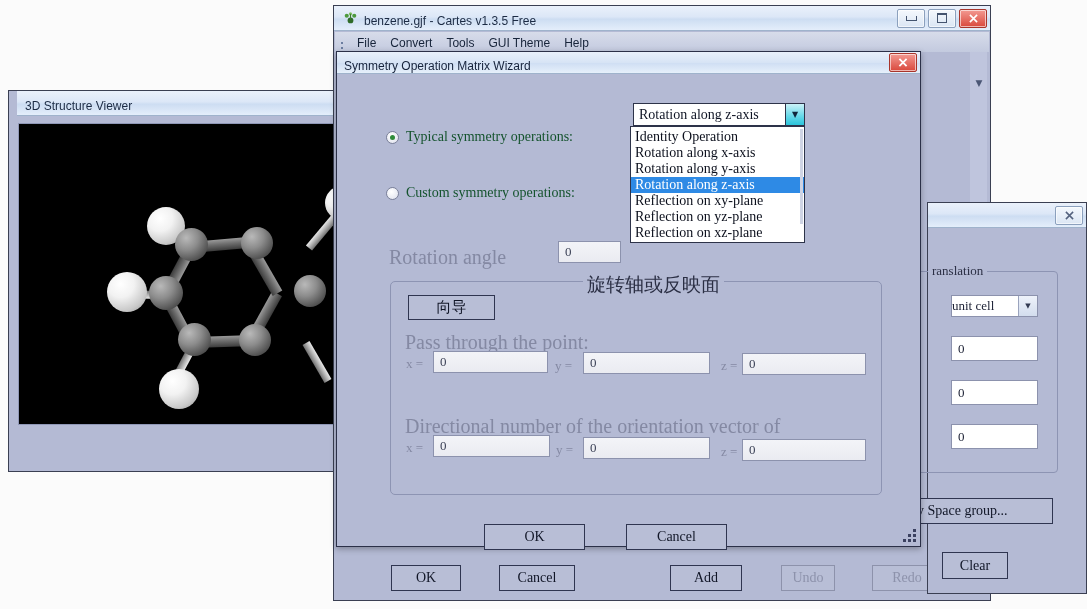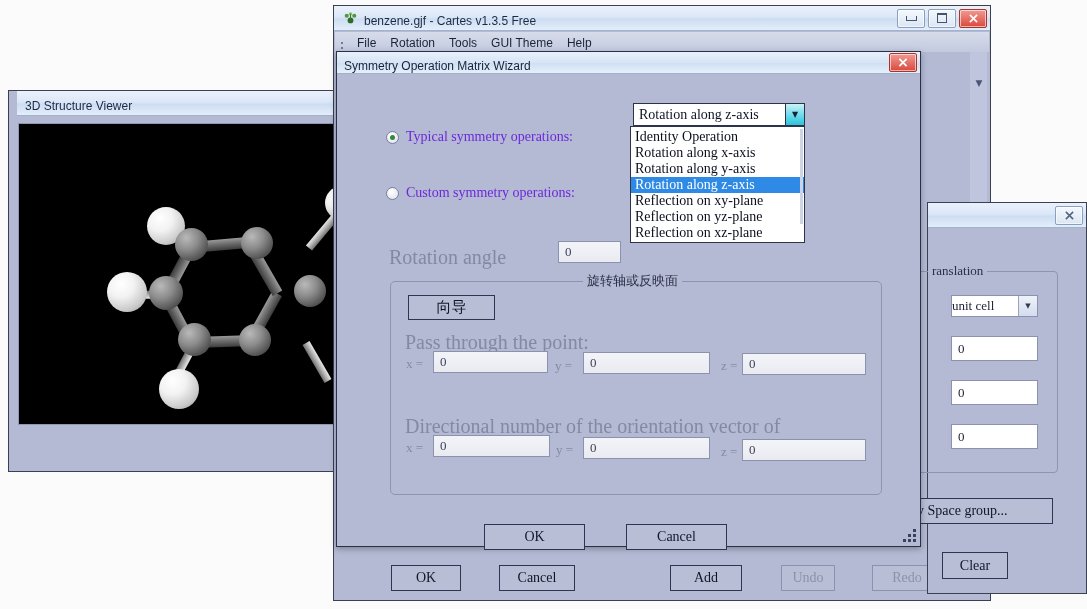--- a/index.html
+++ b/index.html
@@ -311,7 +311,7 @@
     <div id="main-menubar">
       <span class="menu-grip"></span>
       <span class="menu-item">File</span>
-      <span class="menu-item">Rotation</span>
+      <span class="menu-item">Convert</span>
       <span class="menu-item">Tools</span>
       <span class="menu-item">GUI Theme</span>
       <span class="menu-item">Help</span>

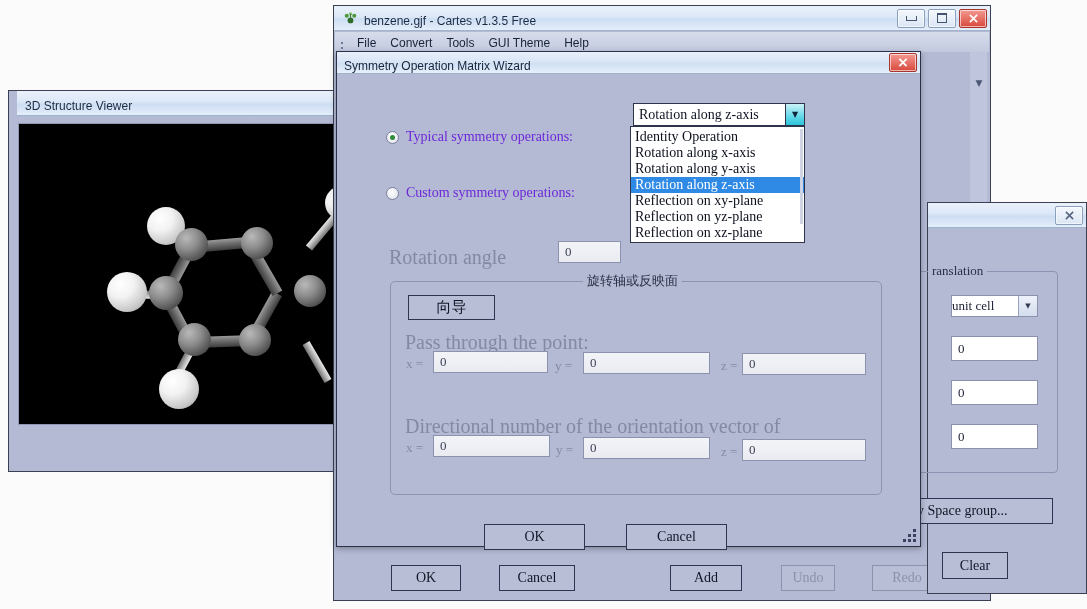--- a/index.html
+++ b/index.html
@@ -155,7 +155,7 @@
     box-sizing: border-box;
   }
   .radio .dot { width: 5px; height: 5px; border-radius: 50%; background: #2f8b3a; }
-  .radio-label { font-size: 14px; color: #6d28d9; white-space: nowrap; }
+  .radio-label { font-size: 14px; color: #14532d; white-space: nowrap; }
 
   .lbl { position: absolute; font-size: 20px; color: #1a1f33; white-space: nowrap; }
   .lbl.disabled { color: #8489a3; }

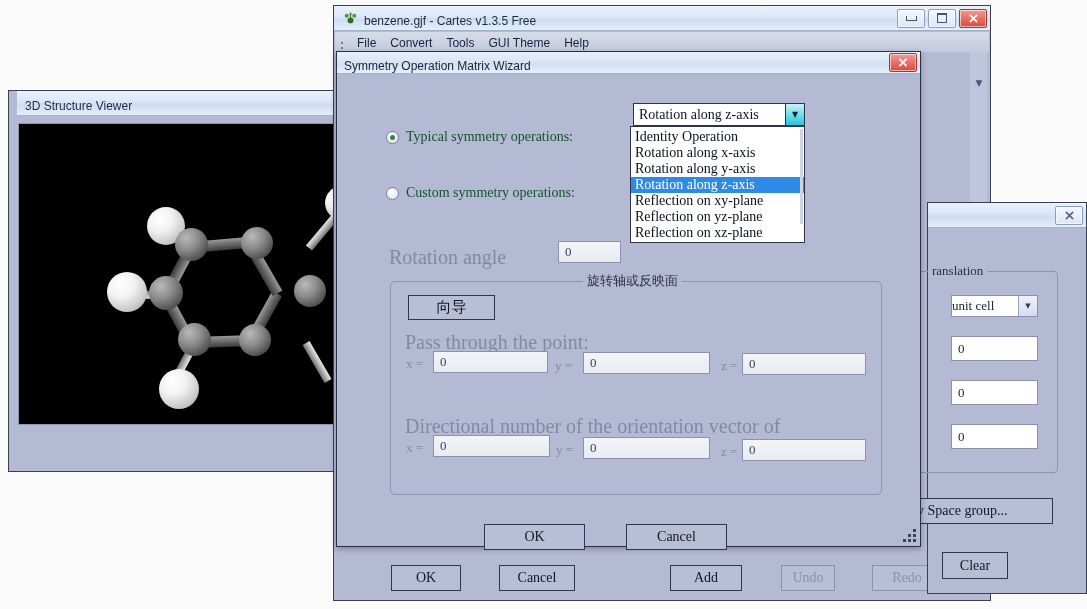--- a/index.html
+++ b/index.html
@@ -221,7 +221,7 @@
     position: absolute; top: -10px; left: 192px;
     background: #b4bad4;
     padding: 0 4px;
-    font-size: 13px; color: #2b2f44;
+    font-size: 19px; color: #2b2f44;
     font-family: "DejaVu Sans", sans-serif;
     white-space: nowrap;
   }

